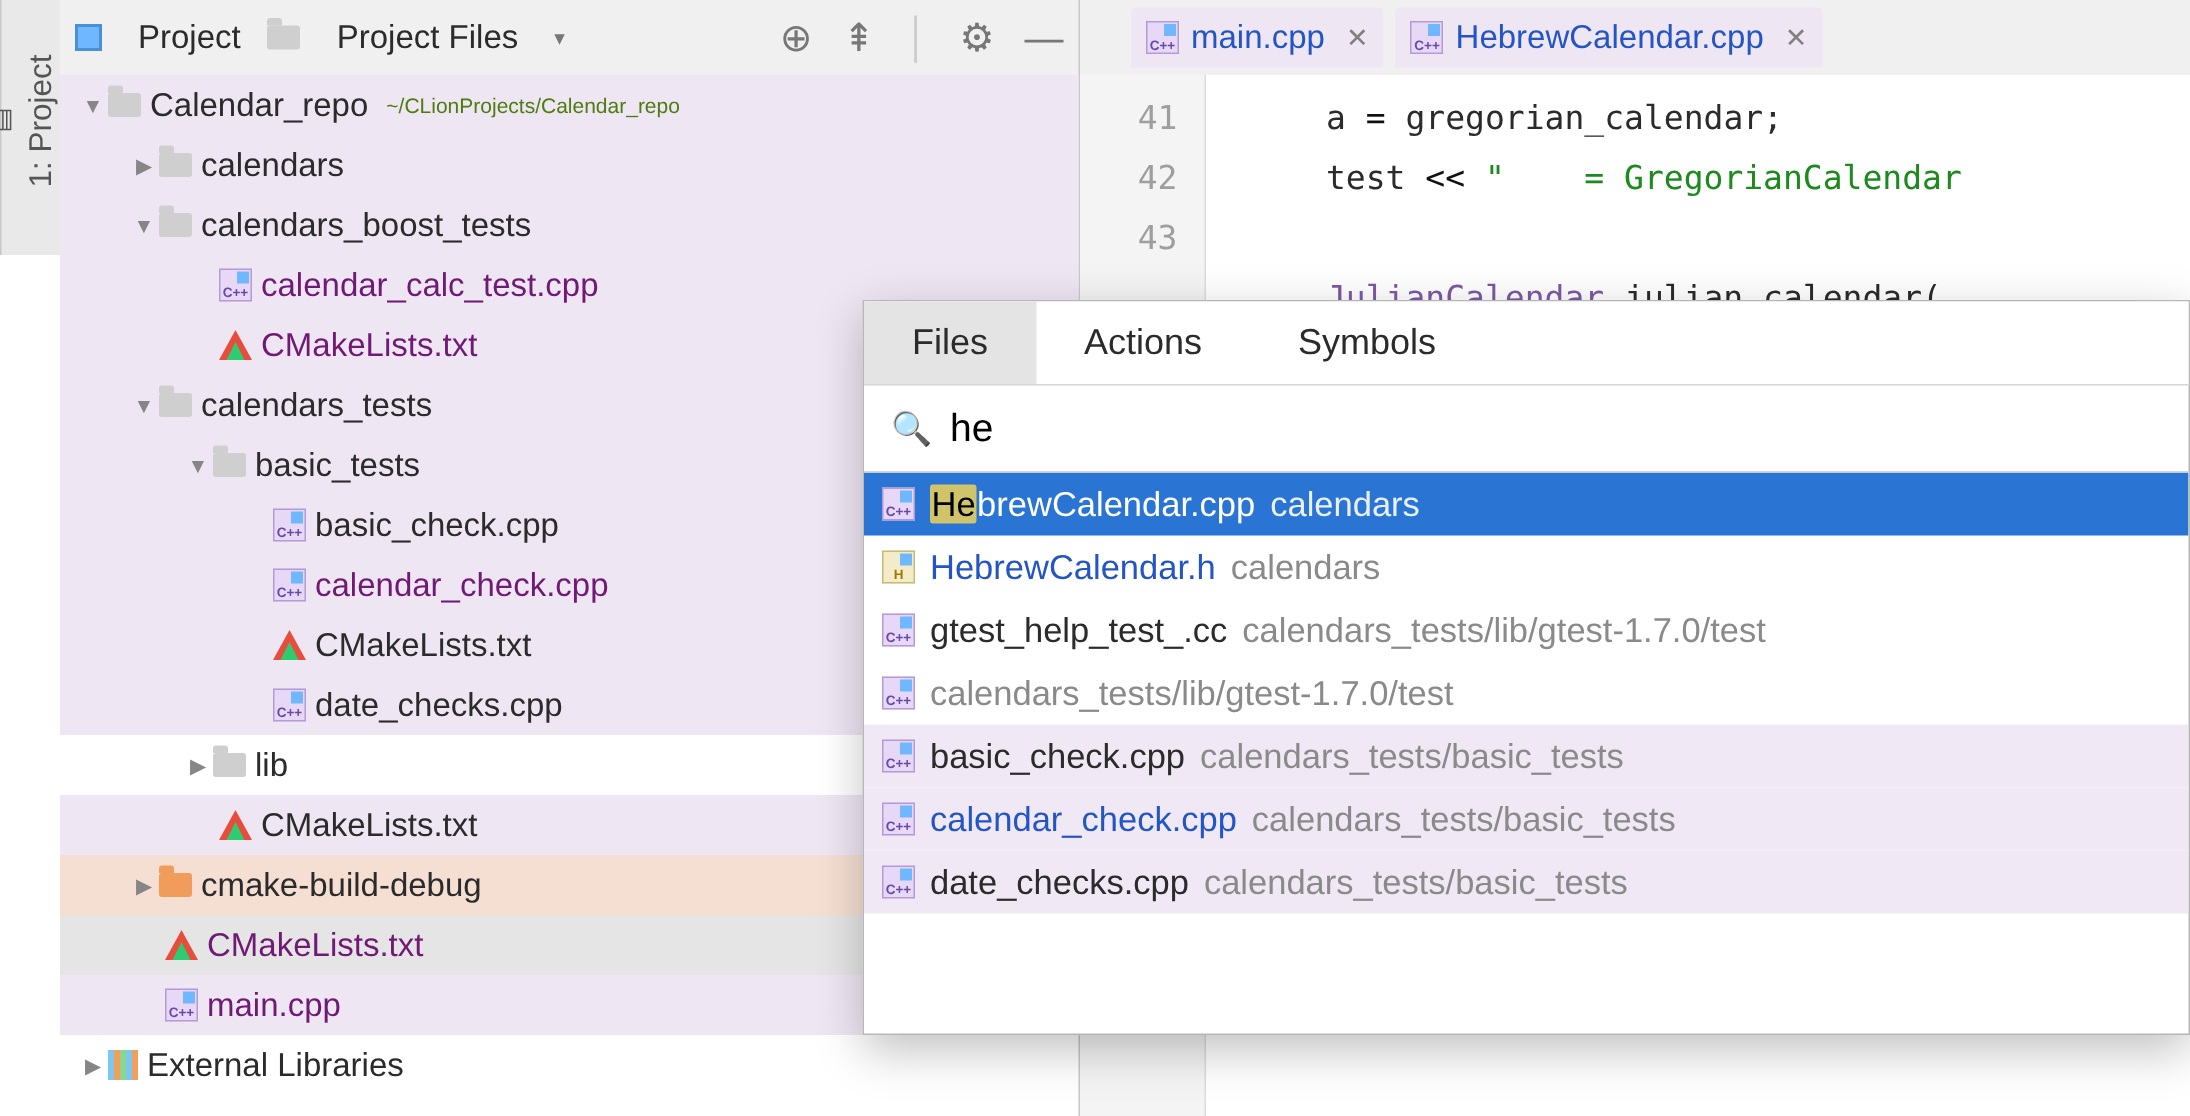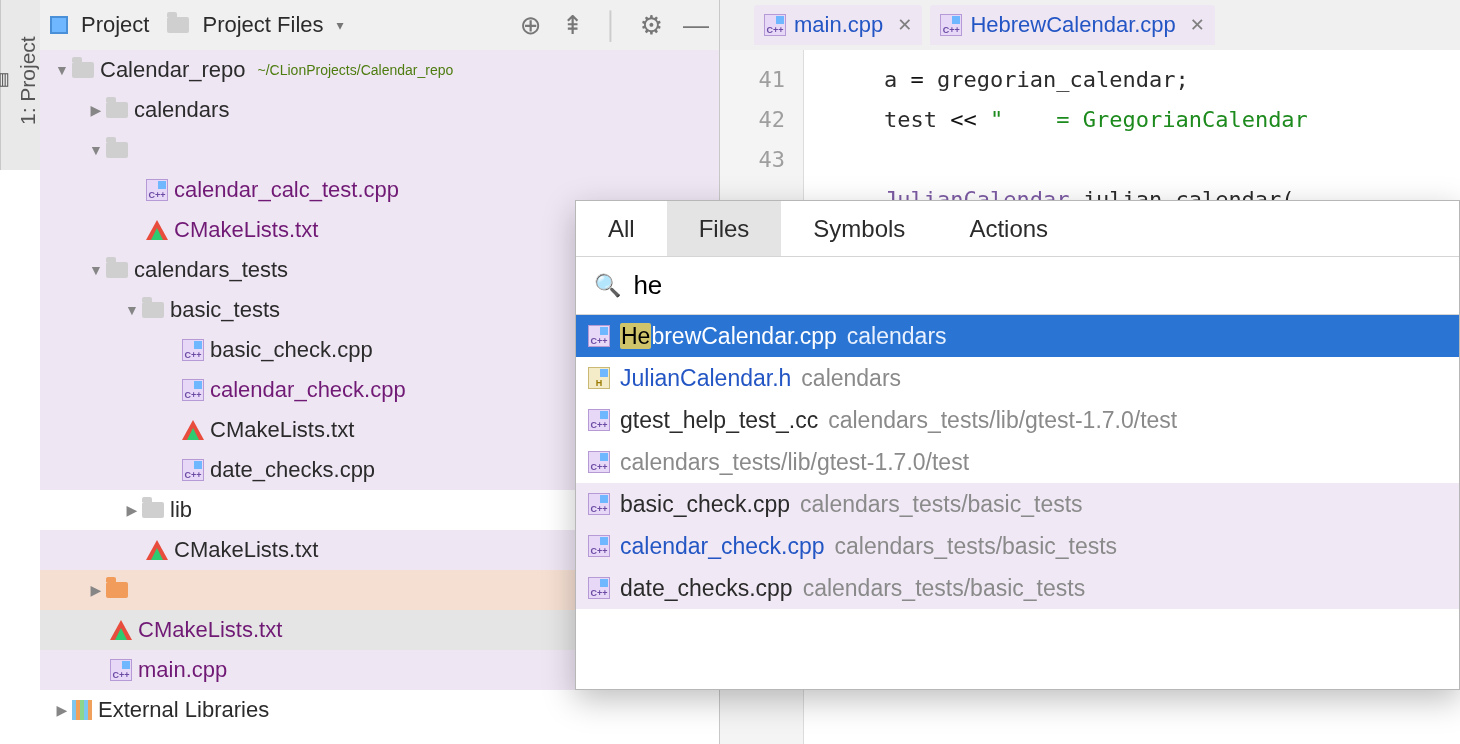--- a/index.html
+++ b/index.html
@@ -49,7 +49,7 @@
     padding: 0 10px;
     gap: 18px;
   }
-  .proj-header .item { display: flex; align-items: center; gap: 13px; }
+  .proj-header .item { display: flex; align-items: center; gap: 24px; }
   .proj-header .icon-sq {
     width: 18px; height: 18px;
     background: #6fb7ff;

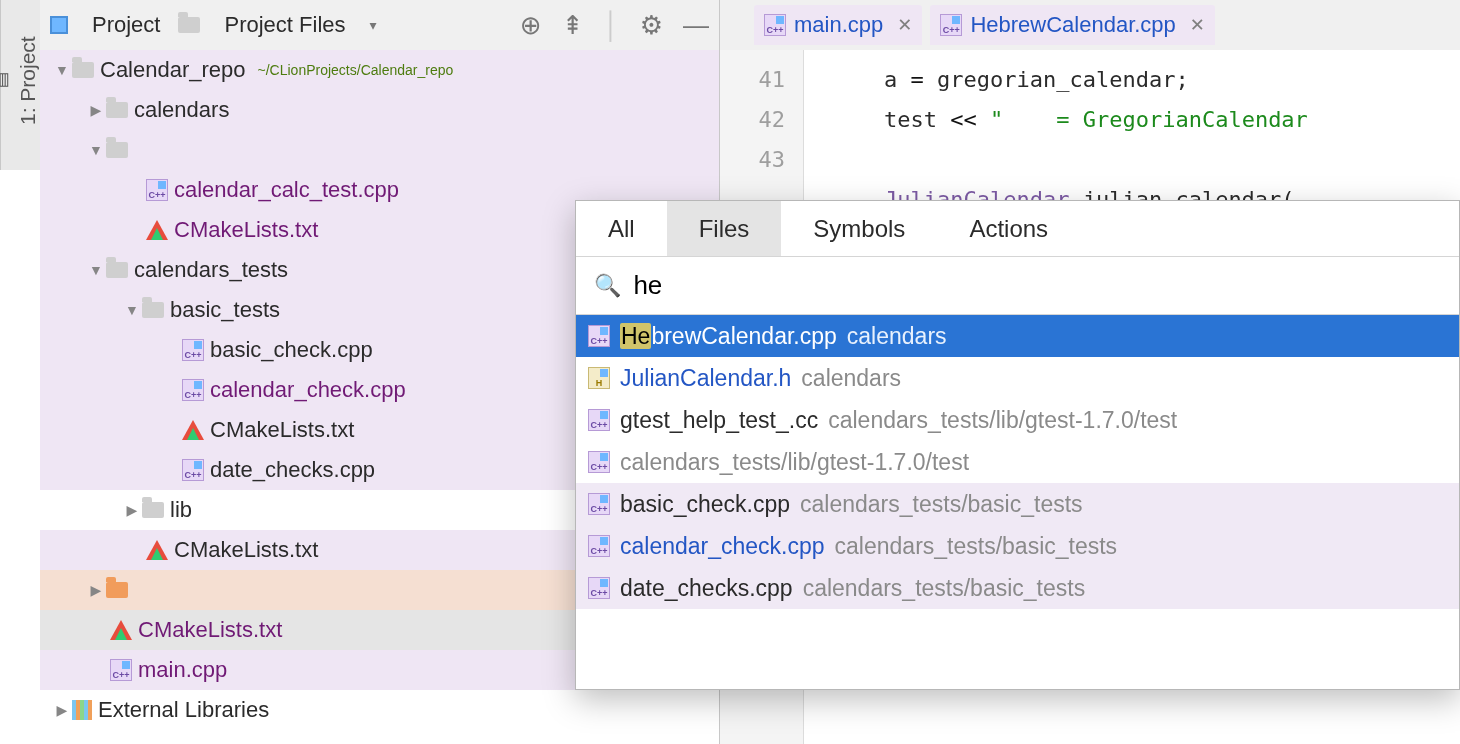--- a/index.html
+++ b/index.html
@@ -315,6 +315,7 @@
     <span class="indent" style="width:34px"></span>
       <span class="arrow">▼</span>
     <span class="folder-ic"></span>
+    <span class="name">calendars_boost_tests</span>
   </div>
   <div class="row scope">
     <span class="indent" style="width:94px"></span>

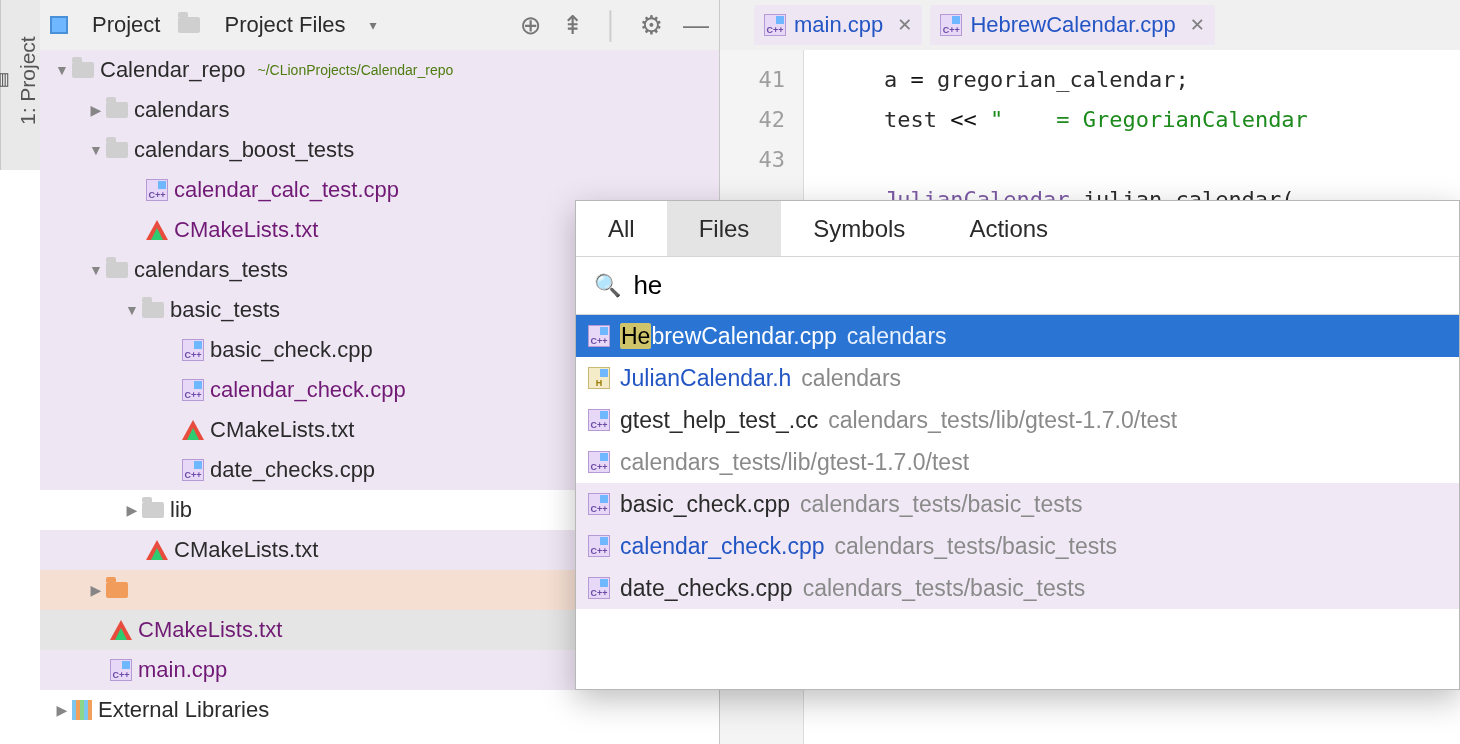--- a/index.html
+++ b/index.html
@@ -419,7 +419,6 @@
 
 <div class="se-popup">
   <div class="se-tabs">
-    <div class="se-tab">All</div>
     <div class="se-tab active">Files</div>
     <div class="se-tab">Symbols</div>
     <div class="se-tab">Actions</div>

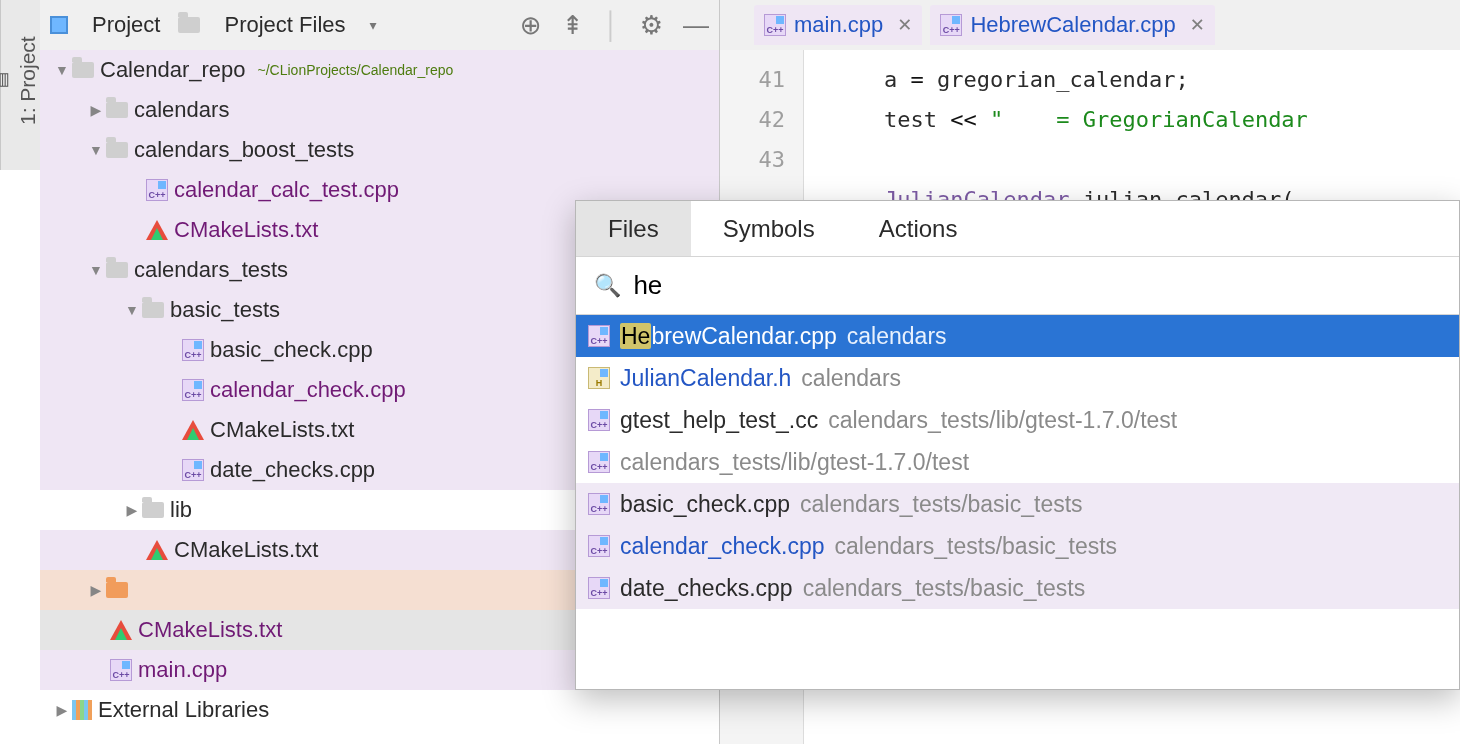--- a/index.html
+++ b/index.html
@@ -420,8 +420,8 @@
 <div class="se-popup">
   <div class="se-tabs">
     <div class="se-tab active">Files</div>
+    <div class="se-tab">Actions</div>
     <div class="se-tab">Symbols</div>
-    <div class="se-tab">Actions</div>
   </div>
   <div class="se-search">
     <span class="mag">🔍</span>

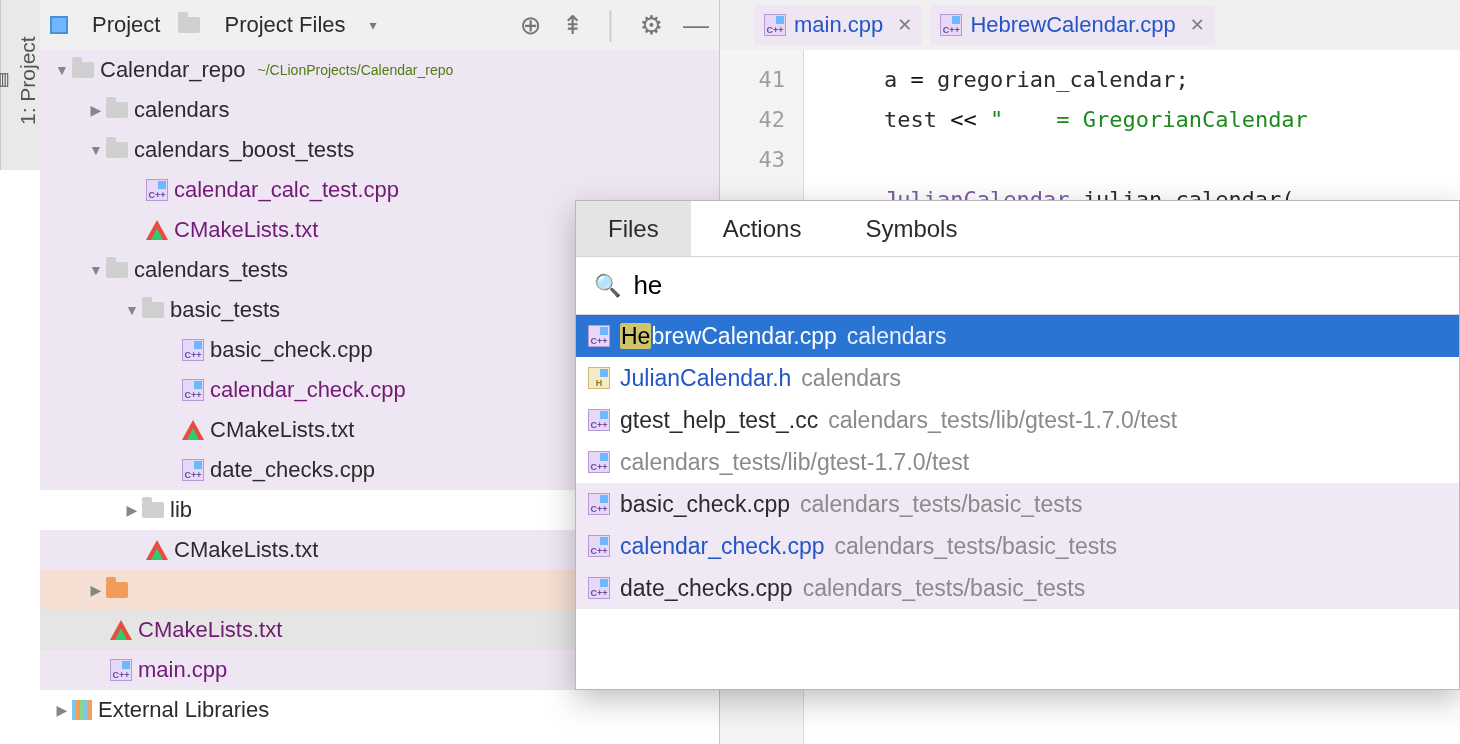--- a/index.html
+++ b/index.html
@@ -435,7 +435,7 @@
     </div>
     <div class="se-row">
       <span class="cpp-ic h-ic">H</span>
-      <span class="link">JulianCalendar.h</span>
+      <span class="link">HebrewCalendar.h</span>
       <span class="locmuted">calendars</span>
     </div>
     <div class="se-row">

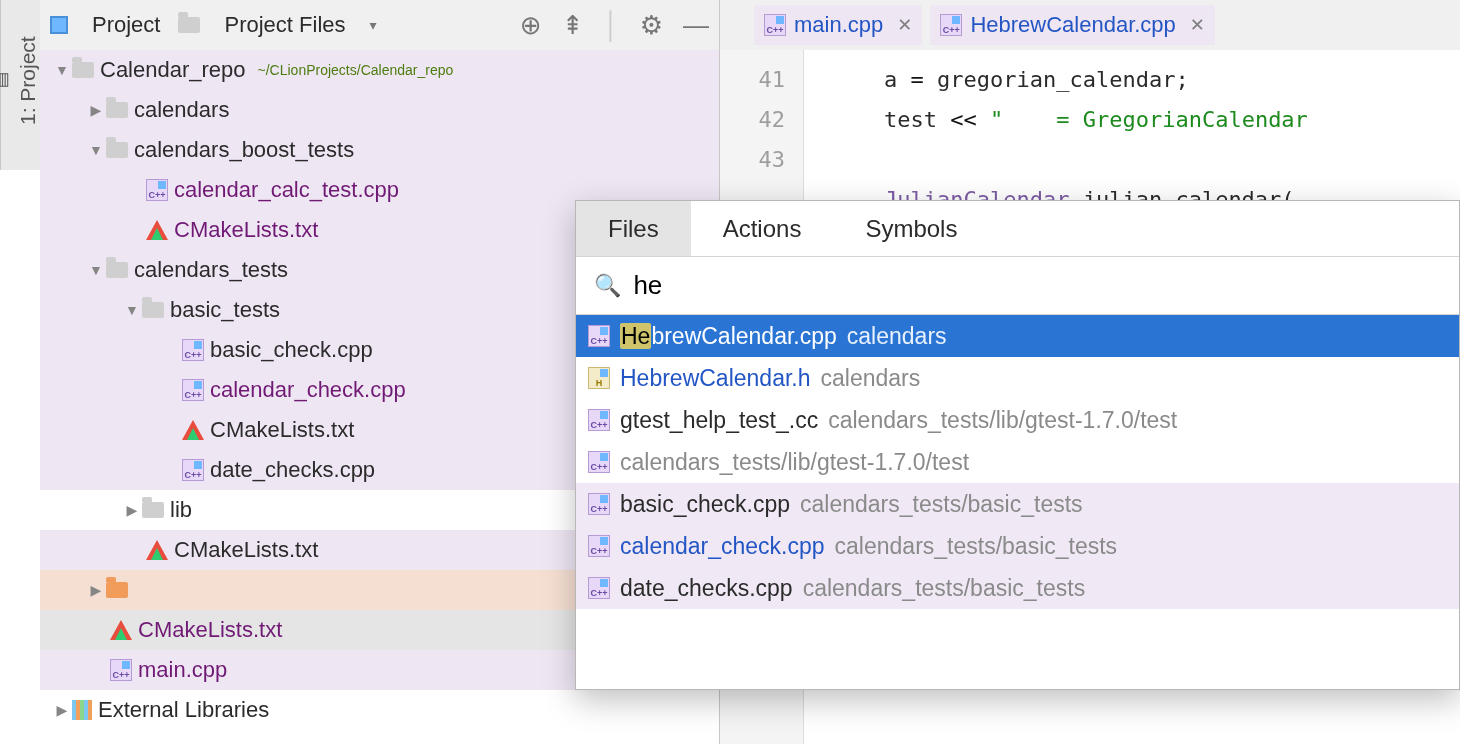--- a/index.html
+++ b/index.html
@@ -374,6 +374,7 @@
     <span class="indent" style="width:34px"></span>
       <span class="arrow">▶</span>
     <span class="folder-ic excluded"></span>
+    <span class="name">cmake-build-debug</span>
   </div>
   <div class="row sel">
     <span class="indent" style="width:58px"></span>

